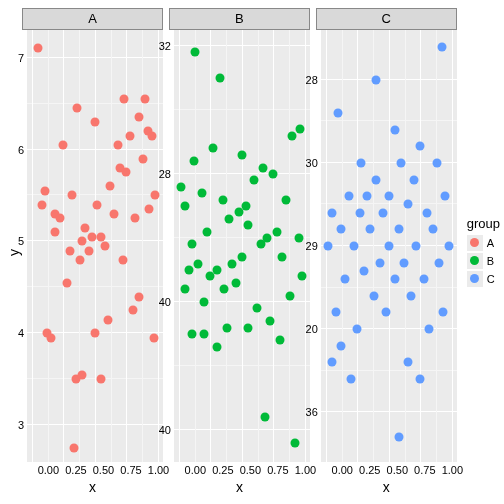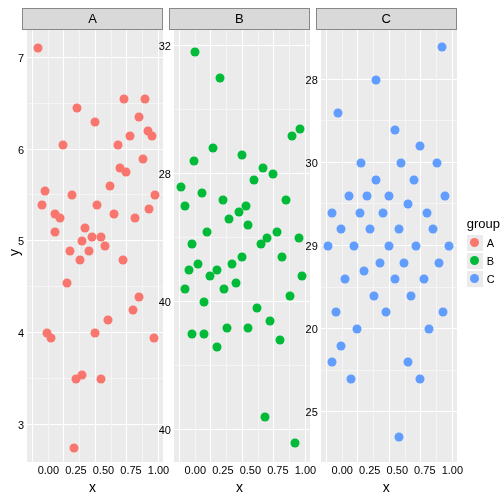--- a/index.html
+++ b/index.html
@@ -214,7 +214,7 @@
         <div class="strip">C</div>
         <div class="plotrow">
           <div class="yticks">
-            <div class="ytick" style="bottom: 11.5385%;">25</div>
+            <div class="ytick" style="bottom: 11.5385%;">36</div>
             <div class="ytick" style="bottom: 30.7692%;">20</div>
             <div class="ytick" style="bottom: 50%;">29</div>
             <div class="ytick" style="bottom: 69.2308%;">30</div>

